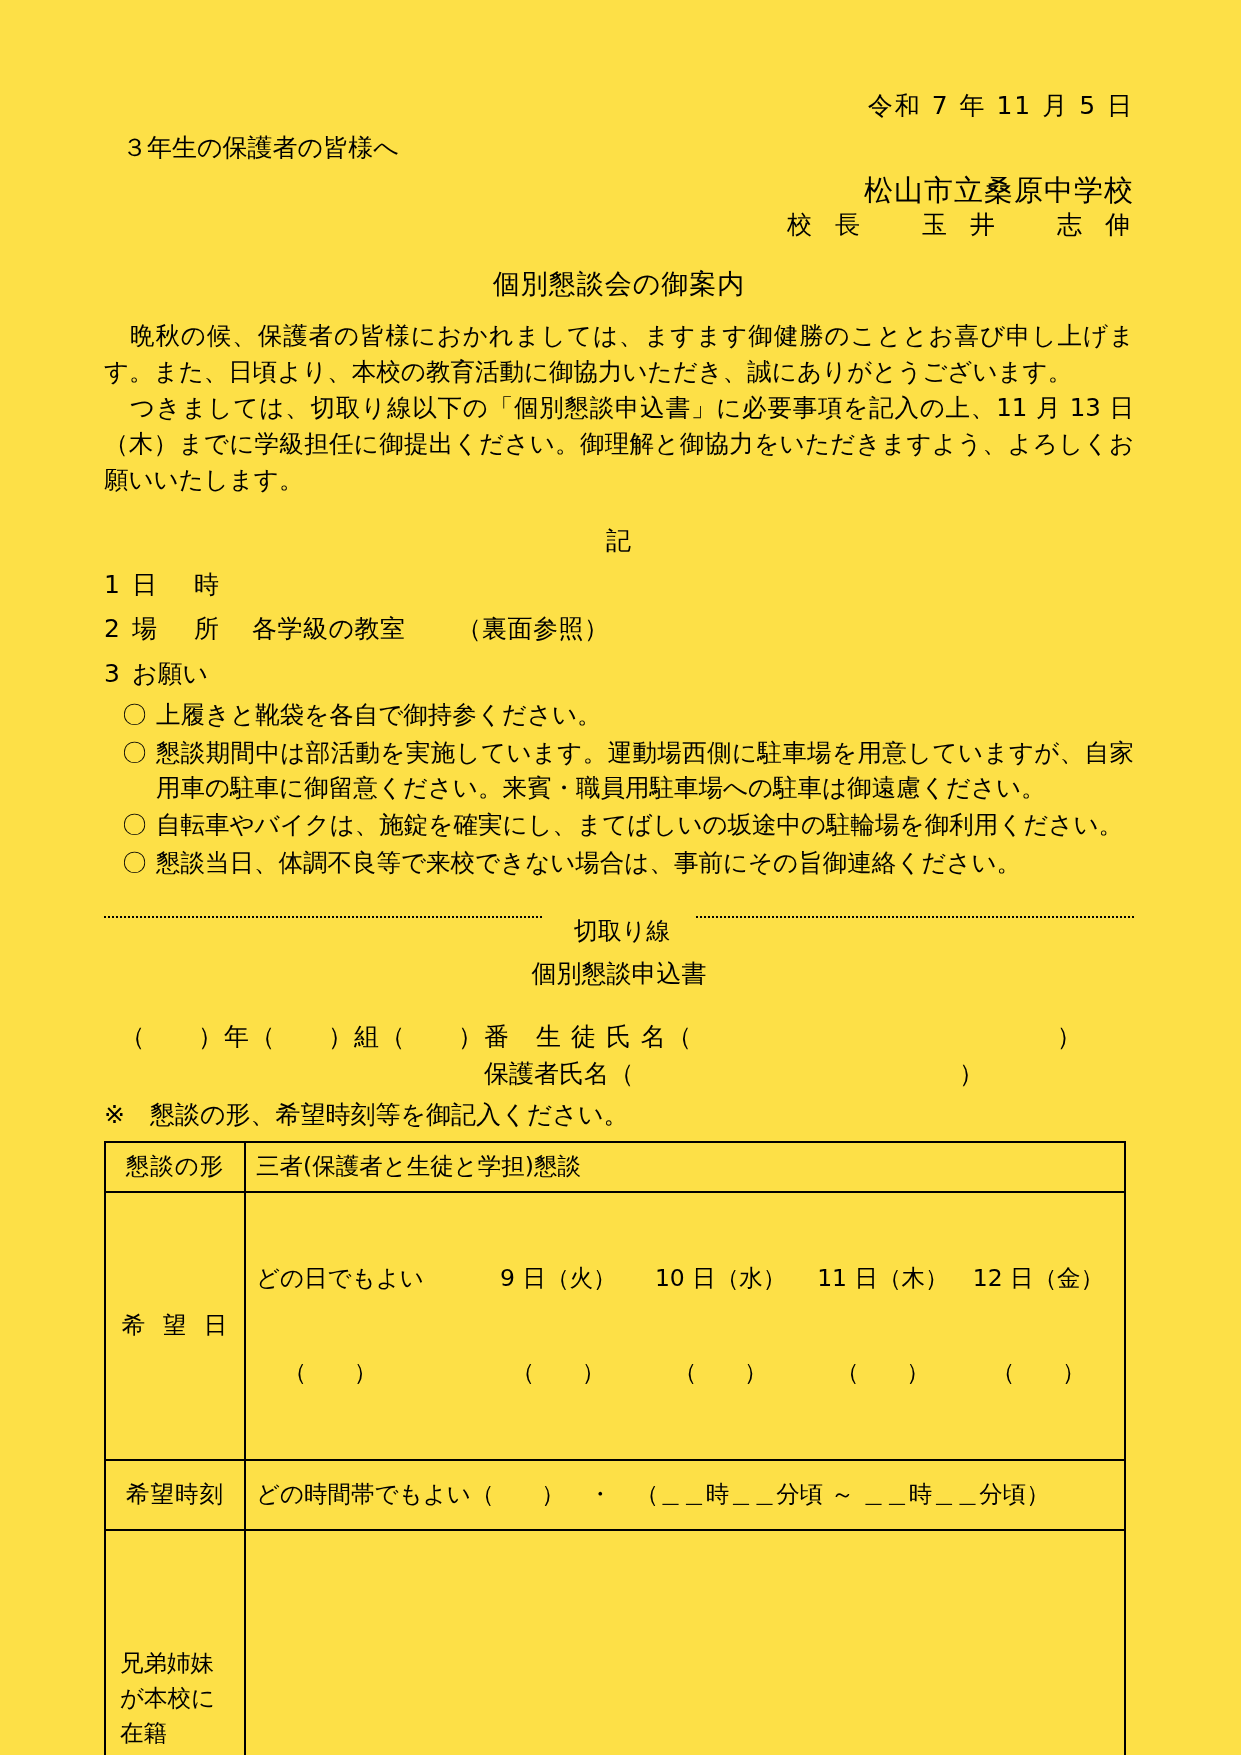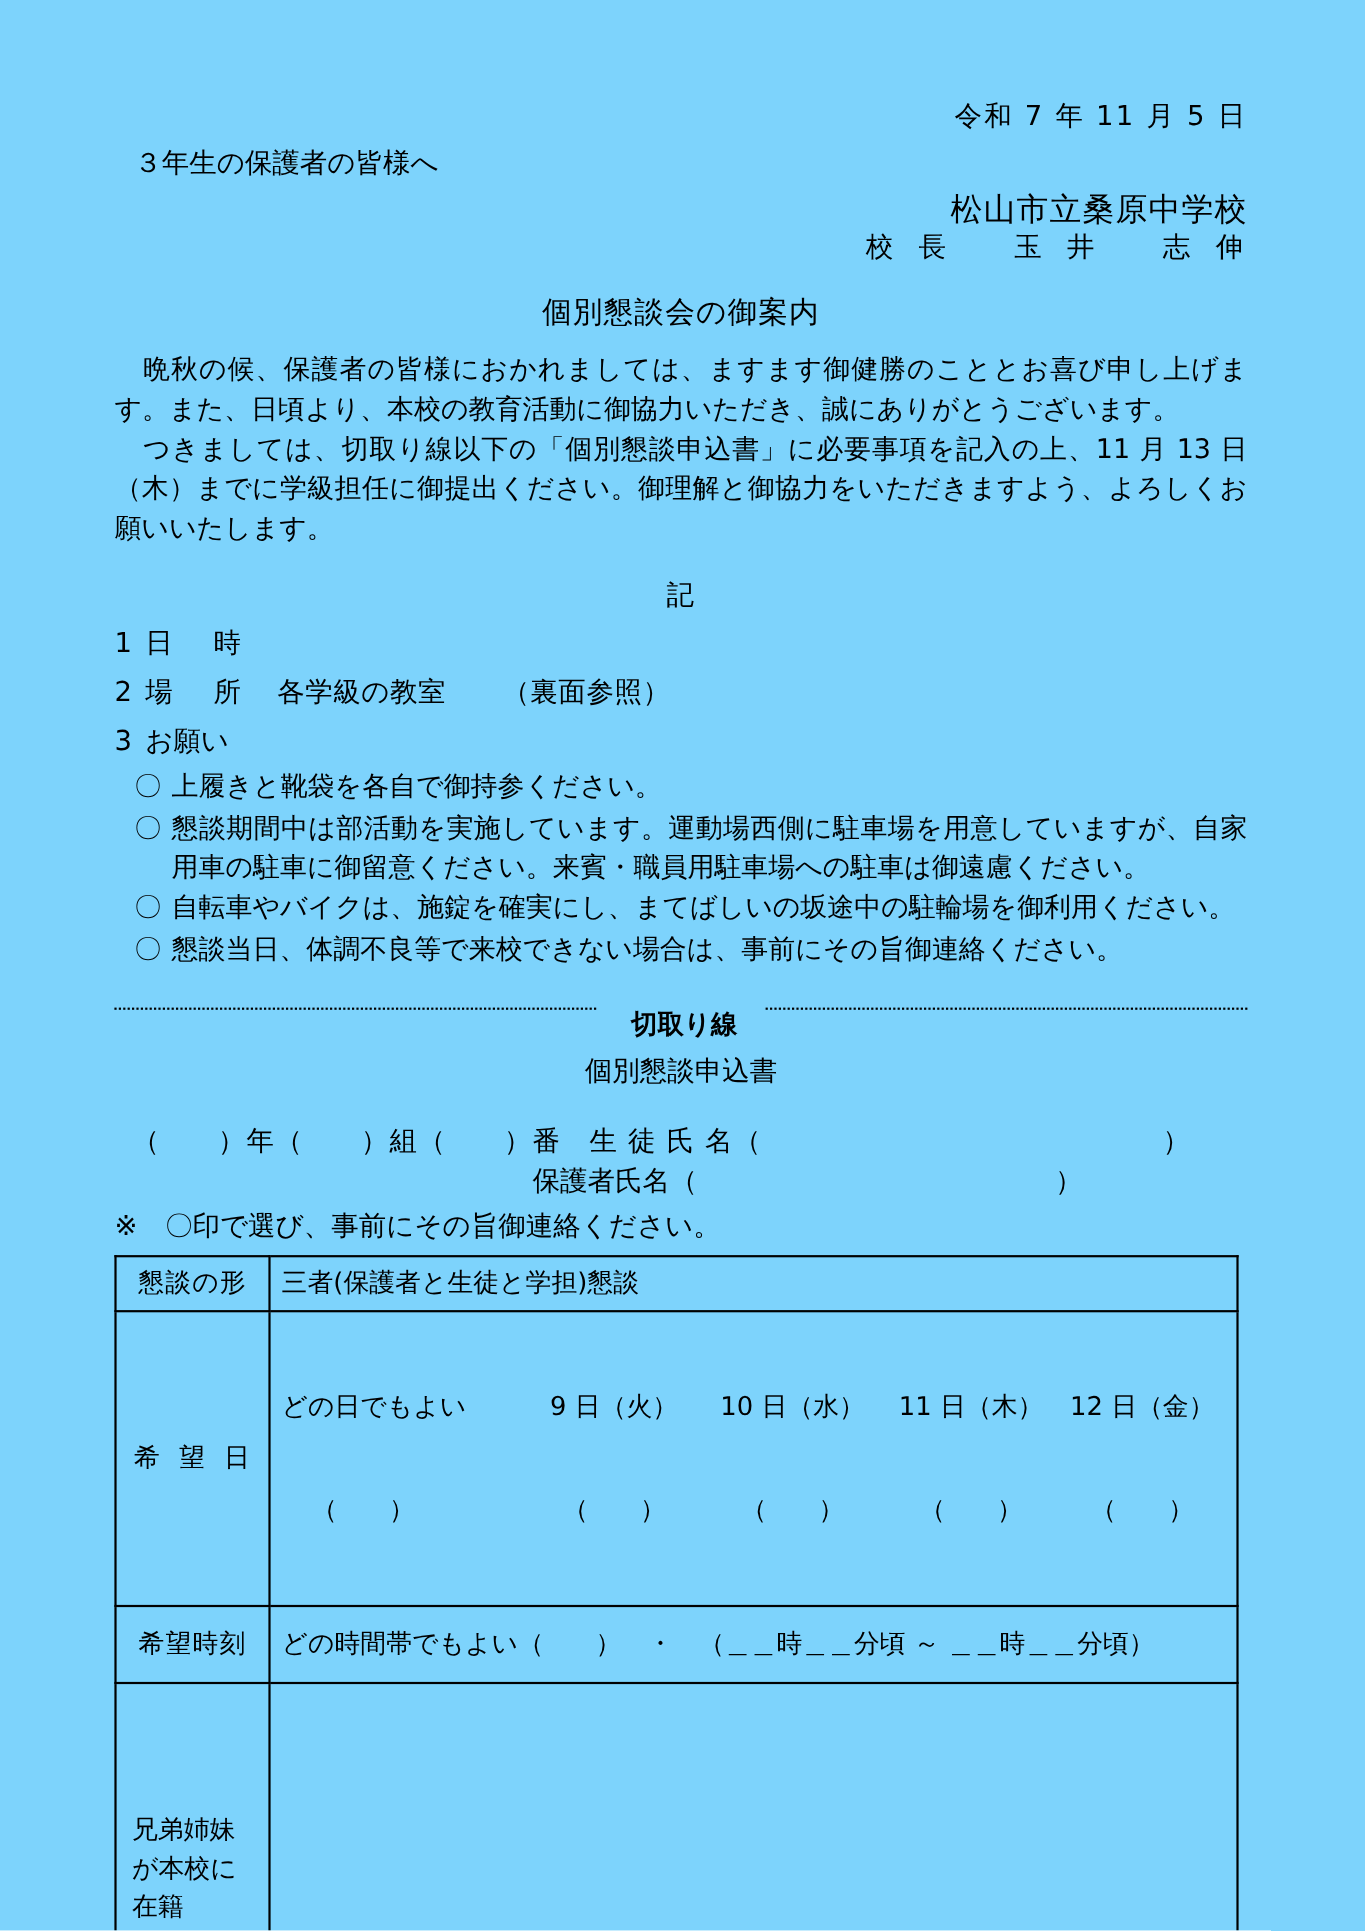--- a/index.html
+++ b/index.html
@@ -16,7 +16,7 @@
     width: 1241px;
     height: 1755px;
     margin: 0 auto;
-    background: #7dd3fc;
+    background: #fde047;
     box-sizing: border-box;
     padding: 0;
     overflow: hidden;

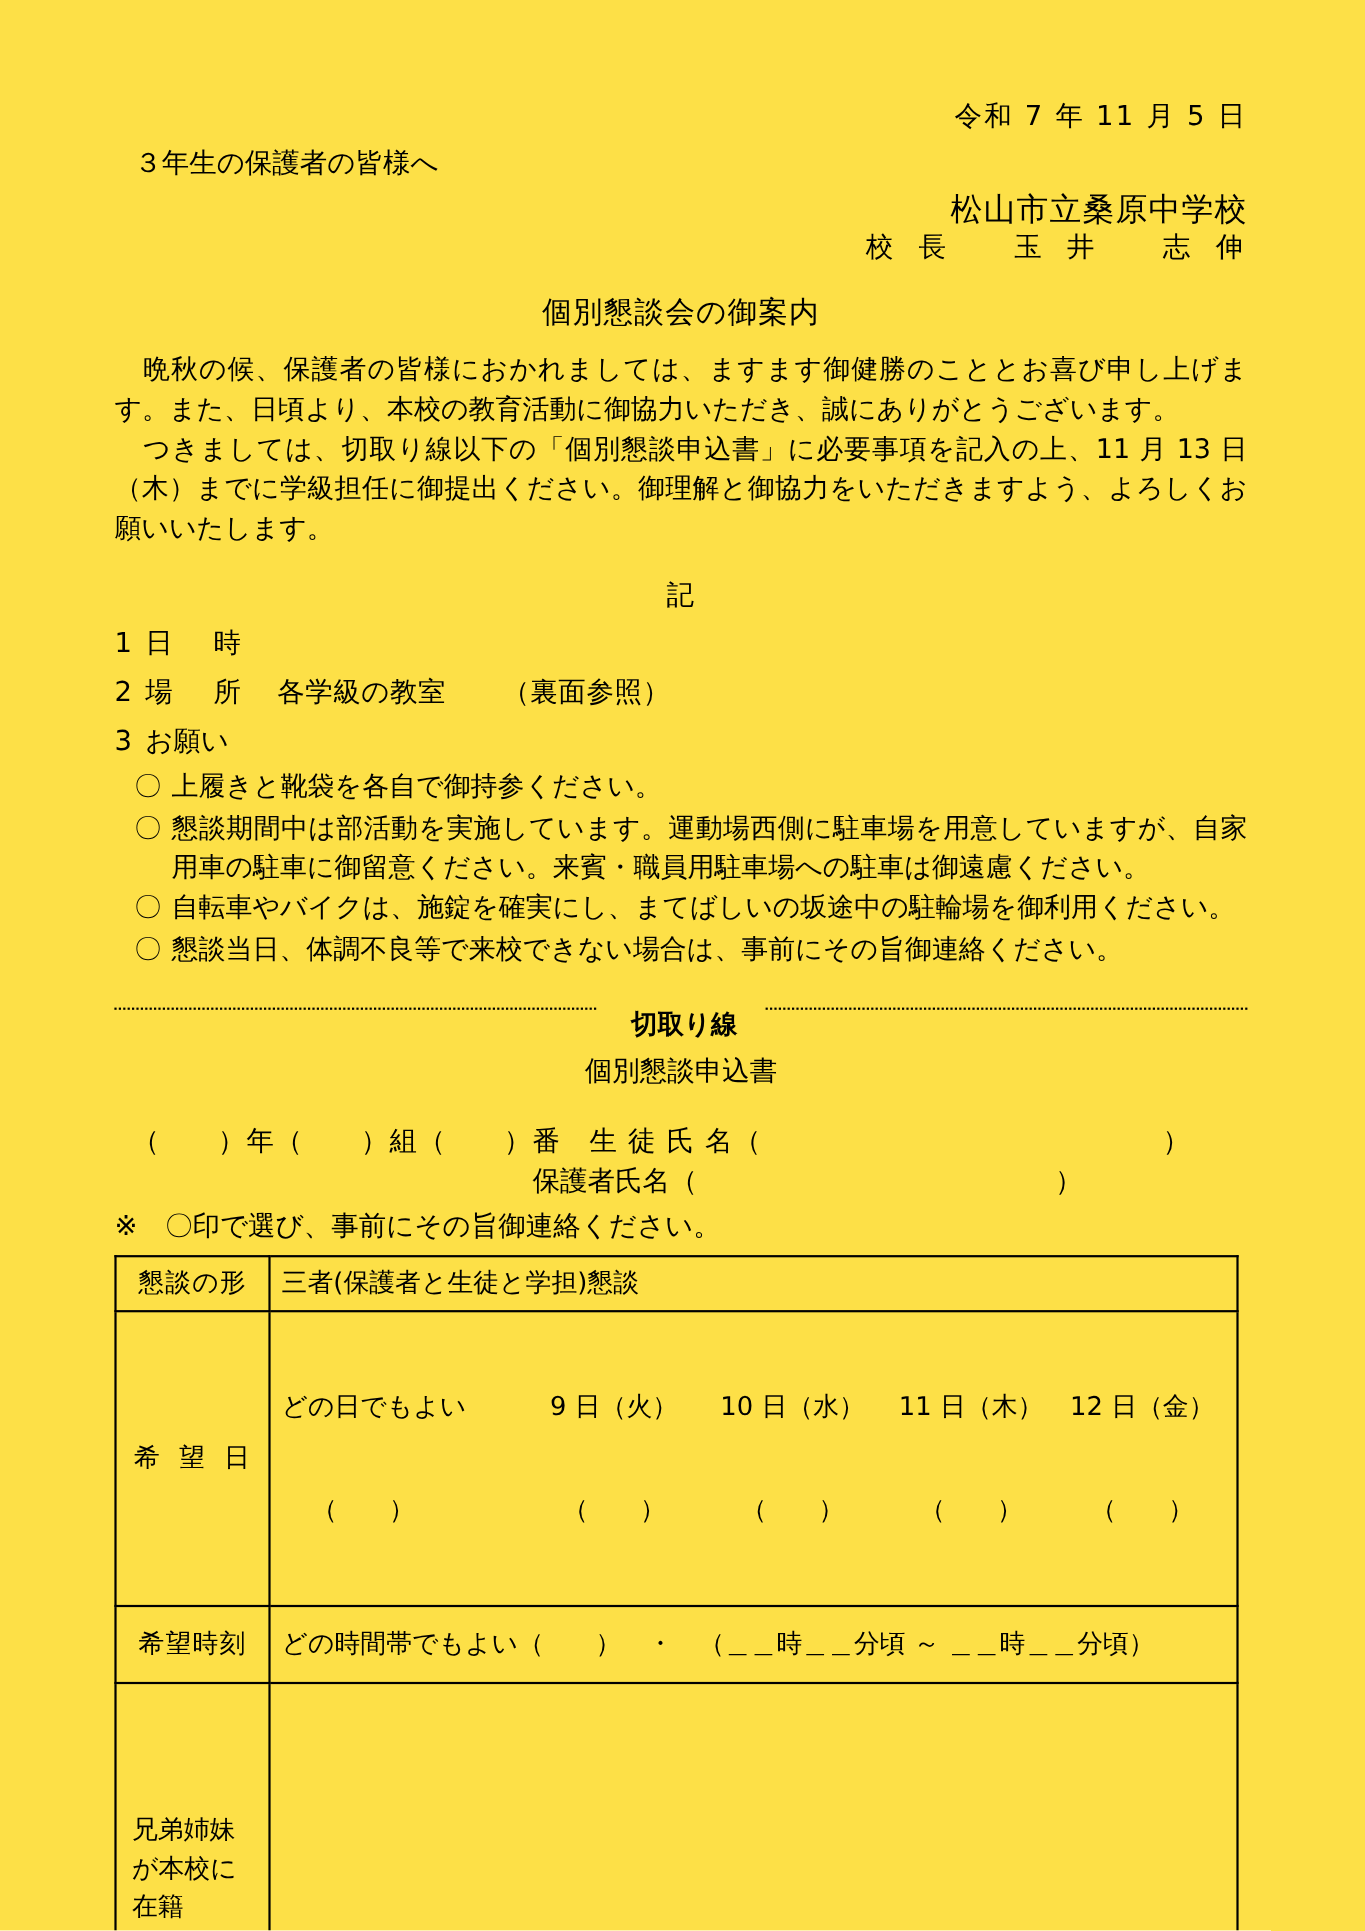--- a/index.html
+++ b/index.html
@@ -132,7 +132,6 @@
     display: flex;
     align-items: center;
     margin-top: 22px;
-    font-weight: bold;
   }
   .cut-dash {
     flex: 1;

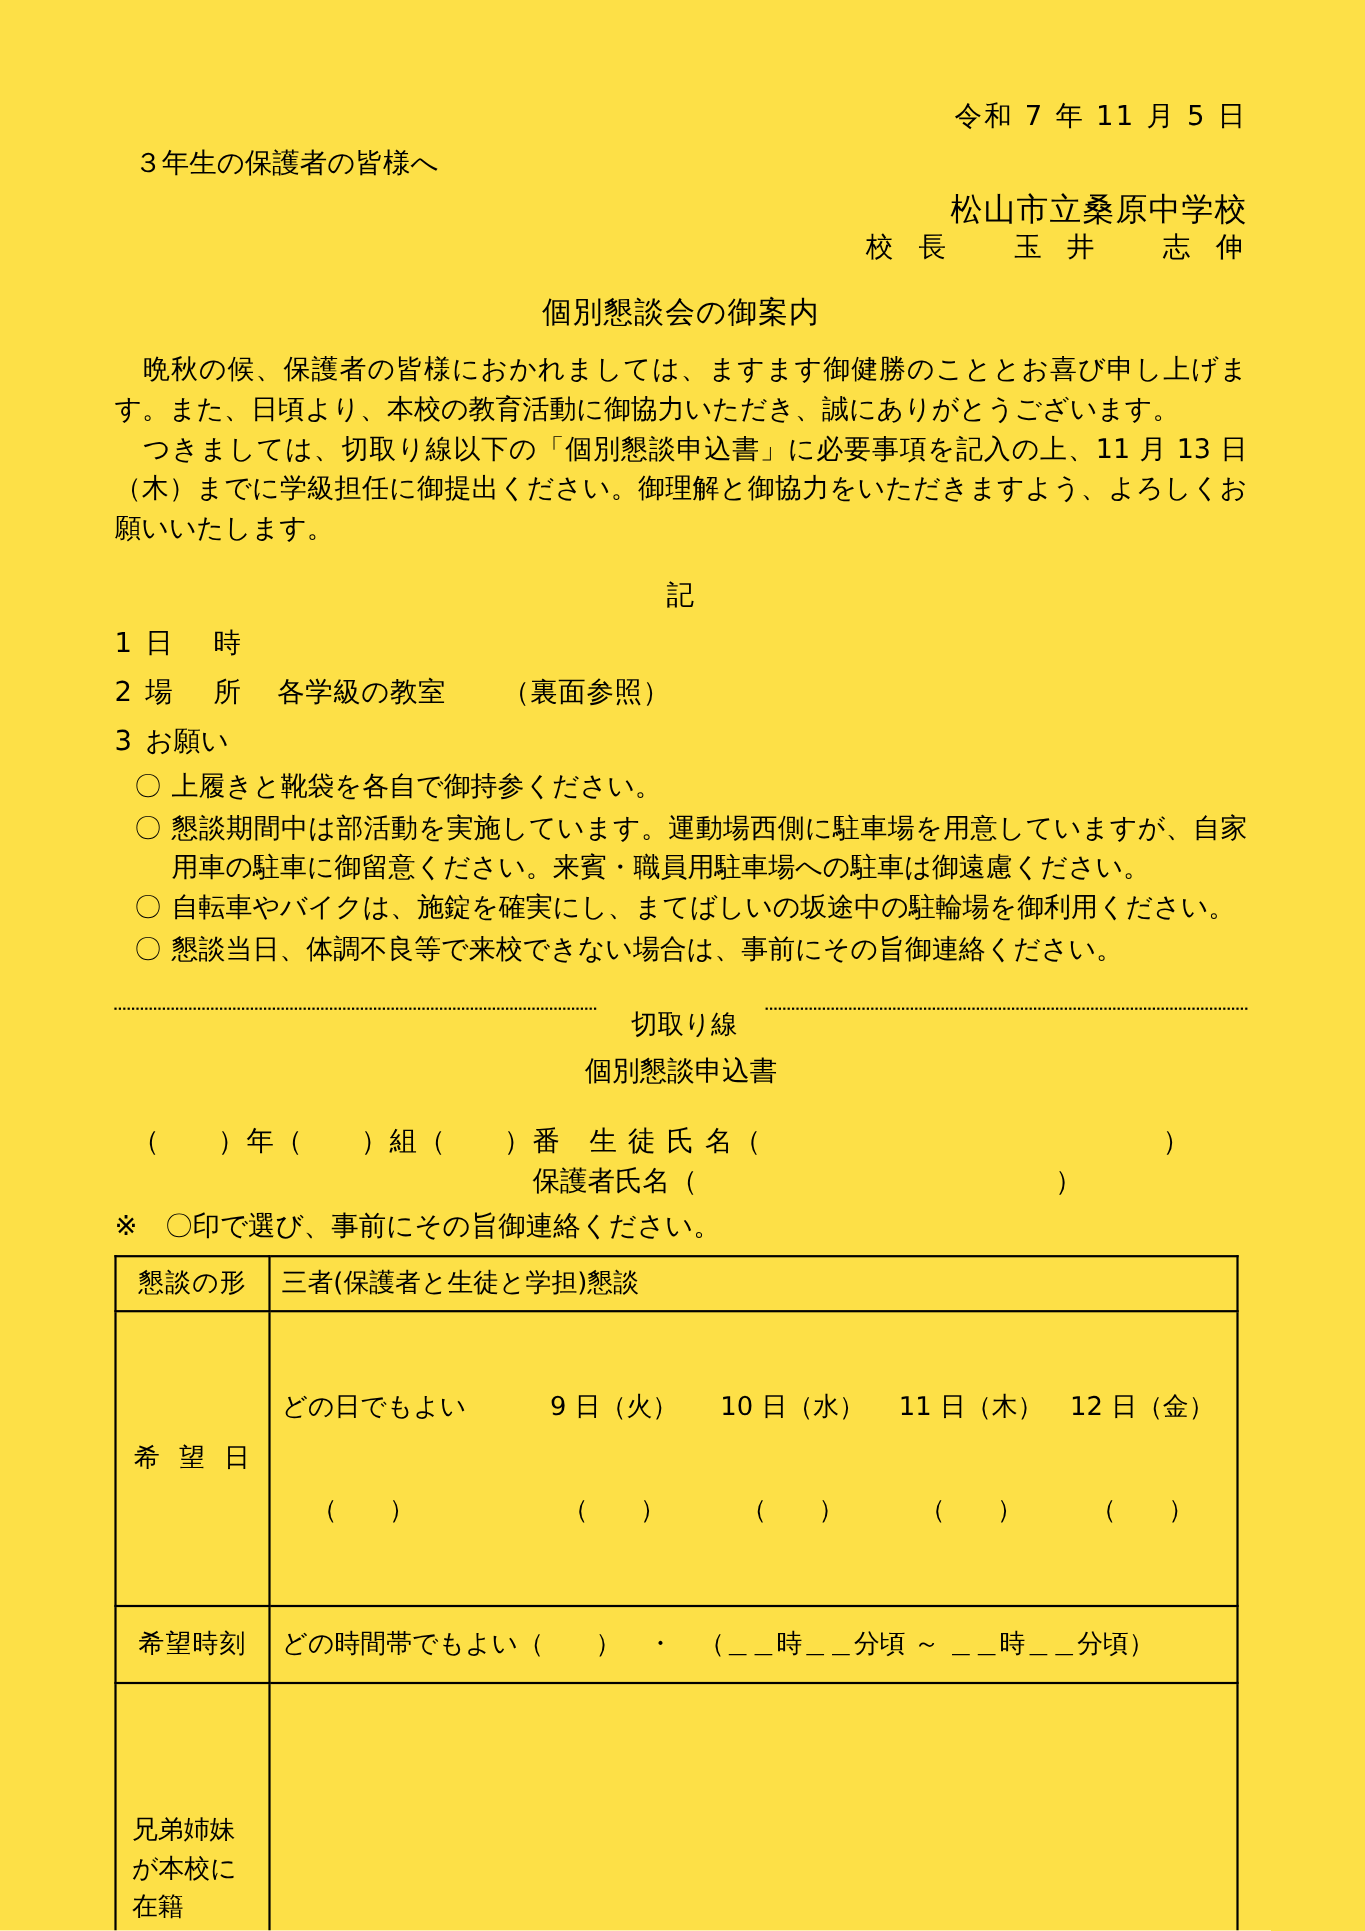--- a/index.html
+++ b/index.html
@@ -283,7 +283,7 @@
 
     <div class="name-line-1">（　　）年（　　）組（　　）番　生 徒 氏 名（　　　　　　　　　　　　　　）</div>
     <div class="name-line-2">保護者氏名（　　　　　　　　　　　　　）</div>
-    <div class="note-line">※　〇印で選び、事前にその旨御連絡ください。</div>
+    <div class="note-line">※　懇談の形、希望時刻等を御記入ください。</div>
 
     <table class="form-table">
       <tbody>

